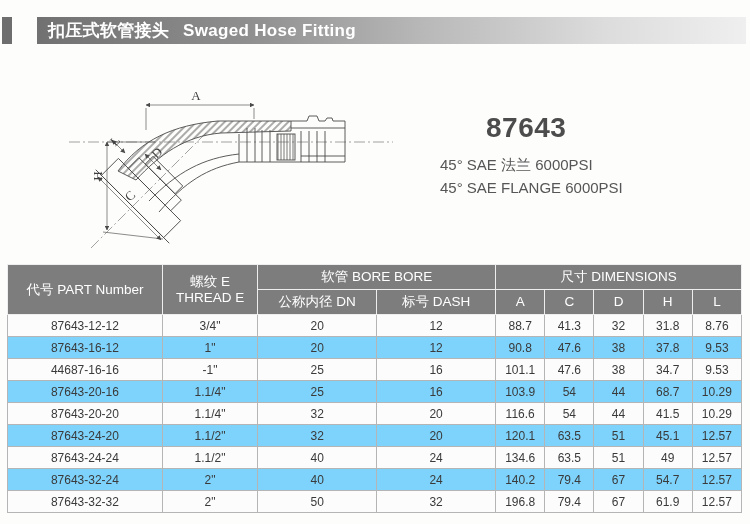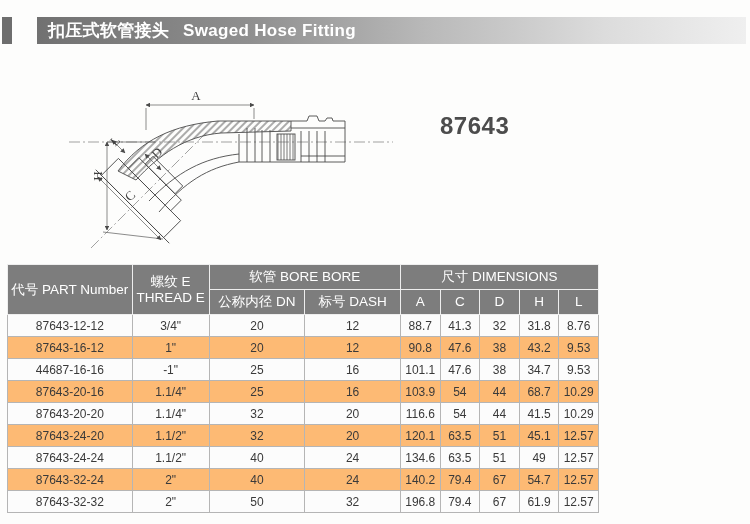--- a/index.html
+++ b/index.html
@@ -28,7 +28,7 @@
   .diagram text{font-family:"Liberation Serif",serif;font-size:13px;fill:#3f3f3f;}
   
   .product{position:absolute;left:440px;top:112px;}
-  .product .model{font-size:24px;font-weight:bold;color:#4c4c4c;letter-spacing:.5px;margin-bottom:9px;}
+  .product .model{font-size:28px;font-weight:bold;color:#4c4c4c;letter-spacing:.5px;margin-bottom:9px;margin-left:46px;}
   .product .line{font-size:15px;color:#565656;line-height:23px;white-space:nowrap;}
   
   table.spec{

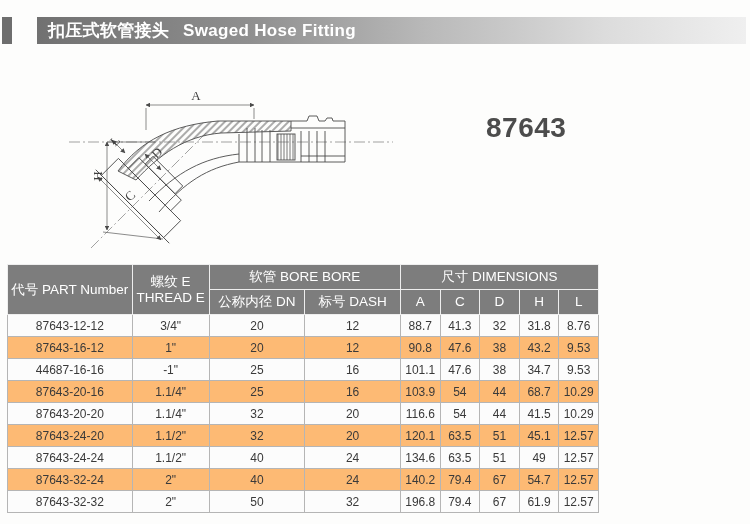--- a/index.html
+++ b/index.html
@@ -128,6 +128,7 @@
 
 <div class="product">
   <div class="model">87643</div>
+  <div class="line">45° SAE 法兰 6000PSI</div>
 </div>
 
 <table class="spec">

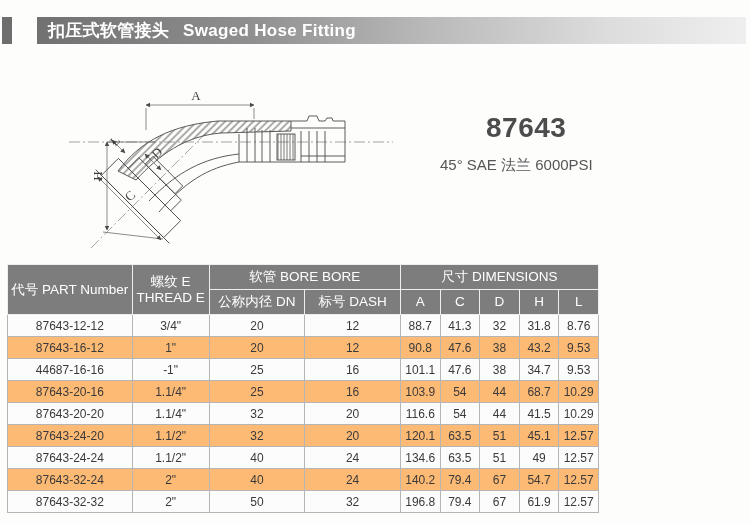--- a/index.html
+++ b/index.html
@@ -129,6 +129,7 @@
 <div class="product">
   <div class="model">87643</div>
   <div class="line">45° SAE 法兰 6000PSI</div>
+  <div class="line">45° SAE FLANGE 6000PSI</div>
 </div>
 
 <table class="spec">

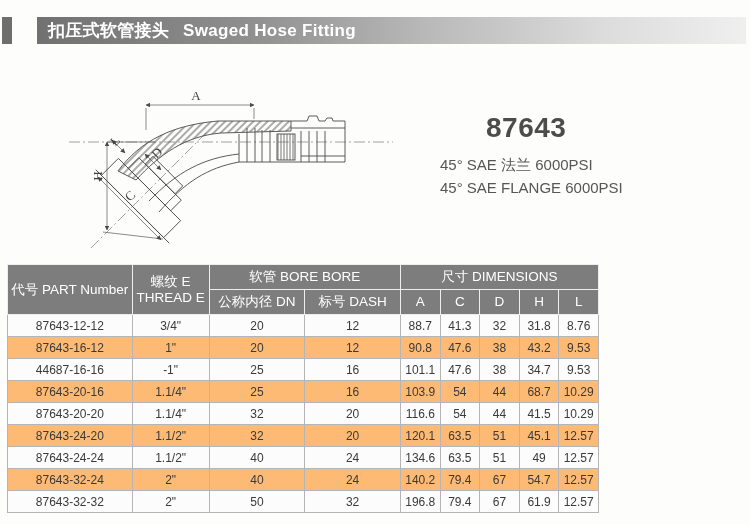--- a/index.html
+++ b/index.html
@@ -32,7 +32,7 @@
   .product .line{font-size:15px;color:#565656;line-height:23px;white-space:nowrap;}
   
   table.spec{
-    position:absolute;left:7px;top:264px;width:592px;
+    position:absolute;left:7px;top:264px;width:735px;
     border-collapse:collapse;table-layout:fixed;
     font-size:12px;color:#3a3a3a;
   }

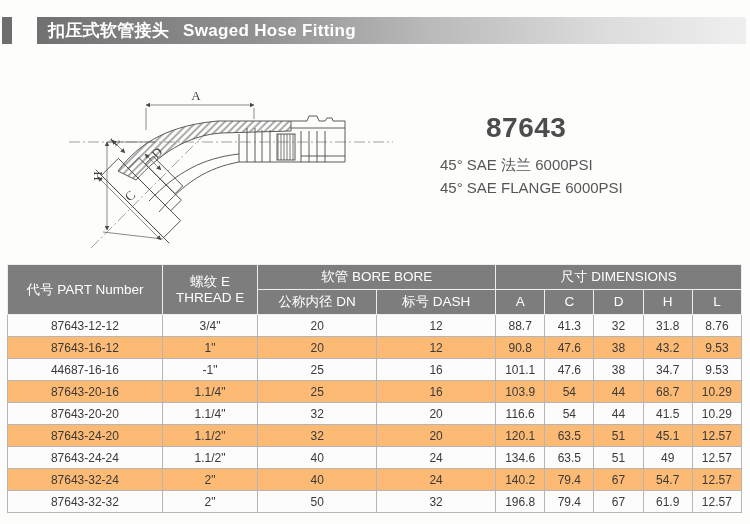--- a/index.html
+++ b/index.html
@@ -45,7 +45,7 @@
     border:1px solid #b5b5b5;height:21px;text-align:center;
     vertical-align:middle;background:#fcfcfc;padding:0 2px;
   }
-  table.spec tr.stripe td{background:#fdba74;}
+  table.spec tr.stripe td{background:#7dd3fc;}
 </style>
 </head>
 <body>

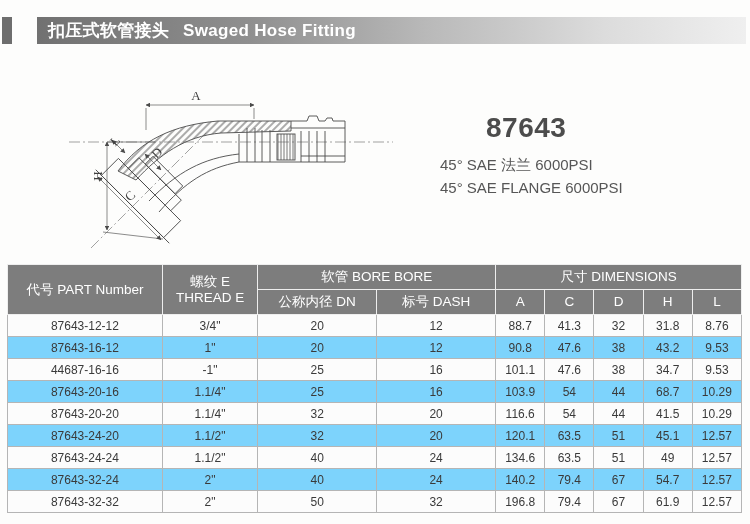--- a/index.html
+++ b/index.html
@@ -184,7 +184,7 @@
         <td>90.8</td>
         <td>47.6</td>
         <td>38</td>
-        <td>43.2</td>
+        <td>37.8</td>
         <td>9.53</td>
       </tr>
       <tr>

